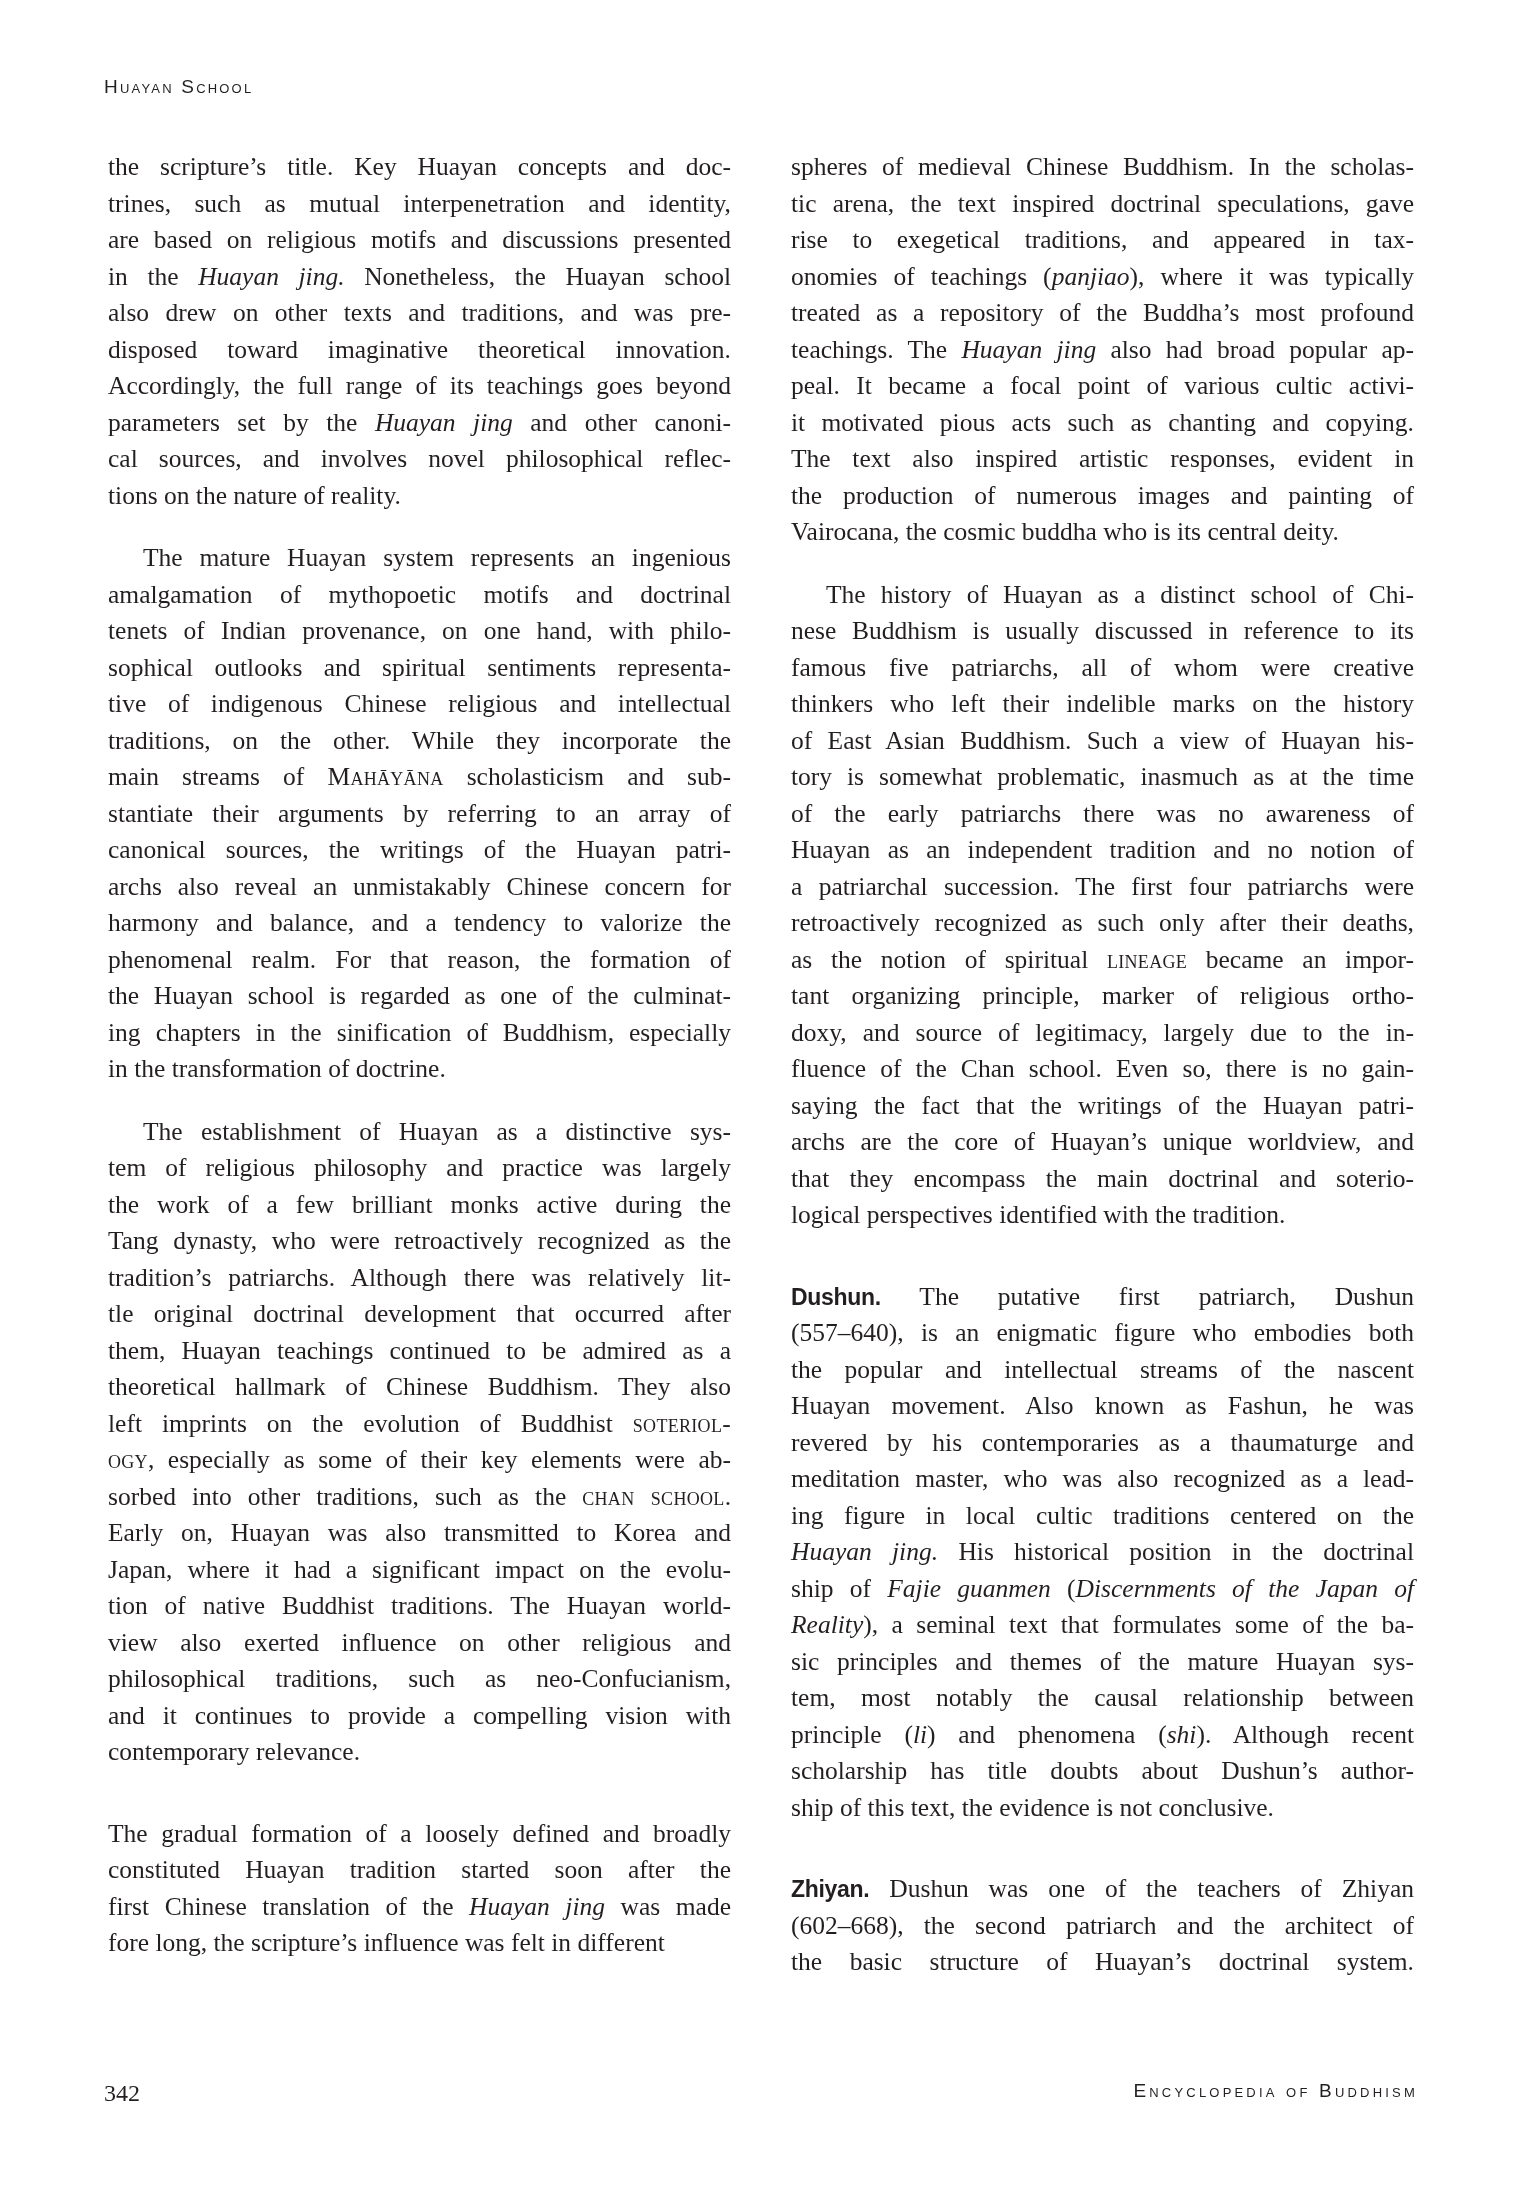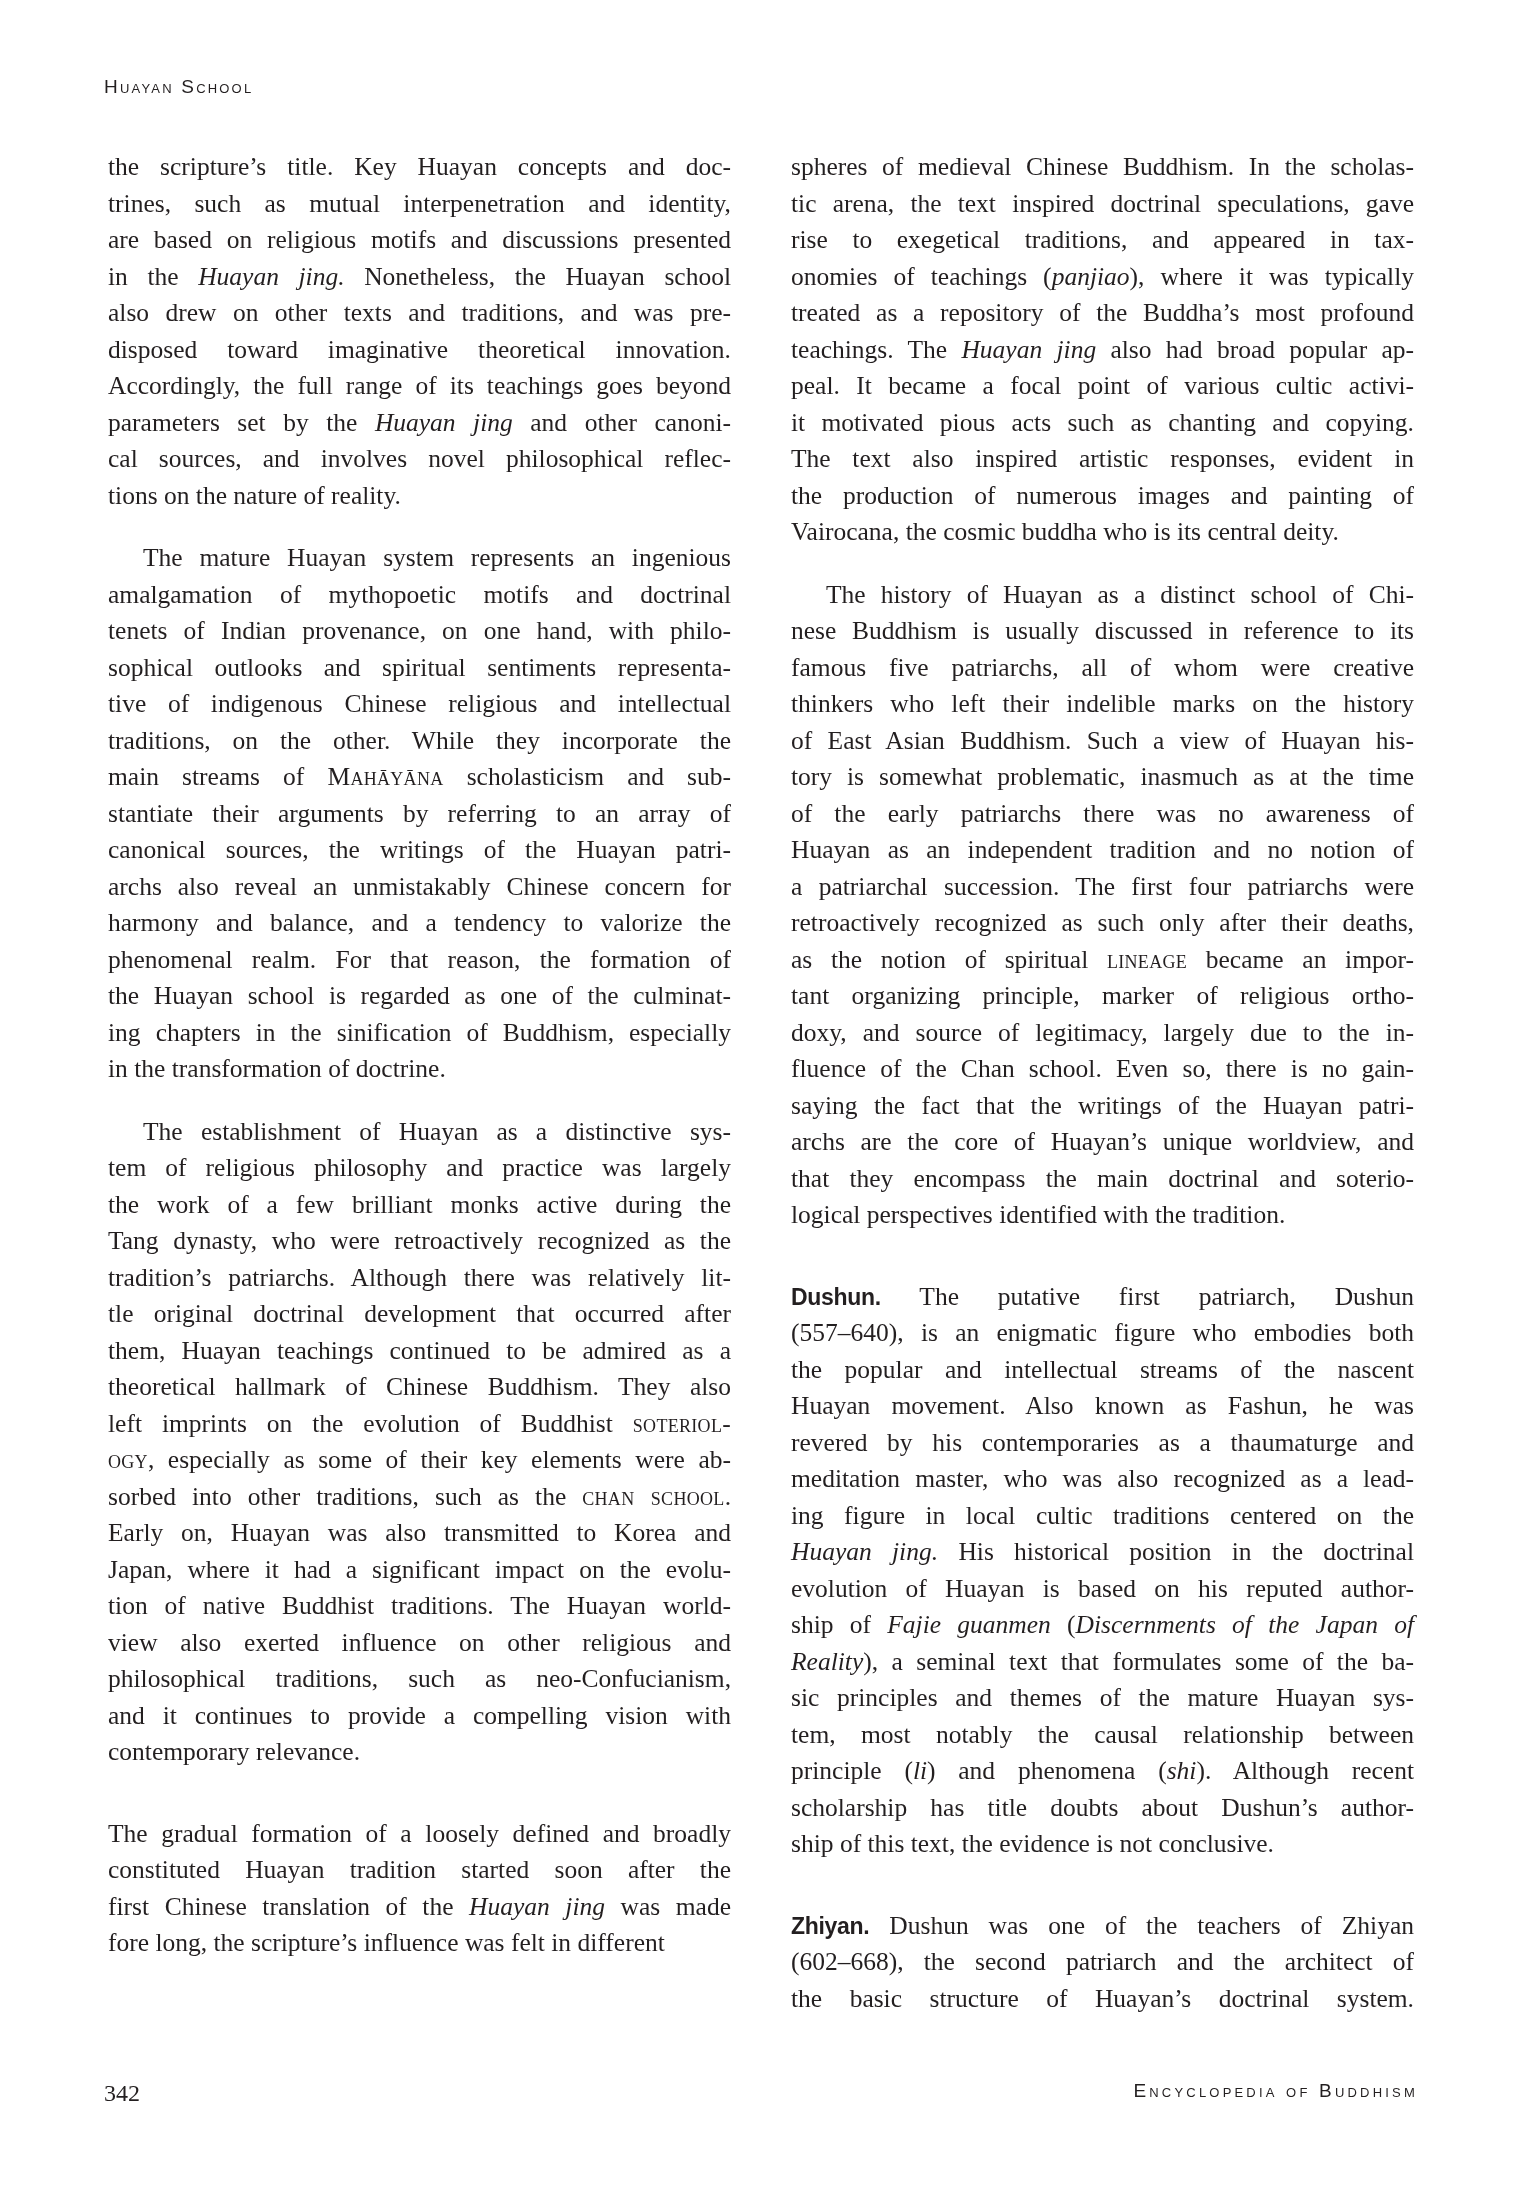--- a/index.html
+++ b/index.html
@@ -146,7 +146,6 @@
       <span class="line"><span>meditation master, who was also recognized as a lead-</span></span>
       <span class="line"><span>ing figure in local cultic traditions centered on the</span></span>
       <span class="line"><span class="it">Huayan jing.</span><span> His historical position in the doctrinal</span></span>
-      <span class="line"><span>evolution of Huayan is based on his reputed author-</span></span>
       <span class="line"><span>ship of </span><span class="it">Fajie guanmen</span><span> (</span><span class="it">Discernments of the Japan of</span></span>
       <span class="line"><span class="it">Reality</span><span>), a seminal text that formulates some of the ba-</span></span>
       <span class="line"><span>sic principles and themes of the mature Huayan sys-</span></span>

